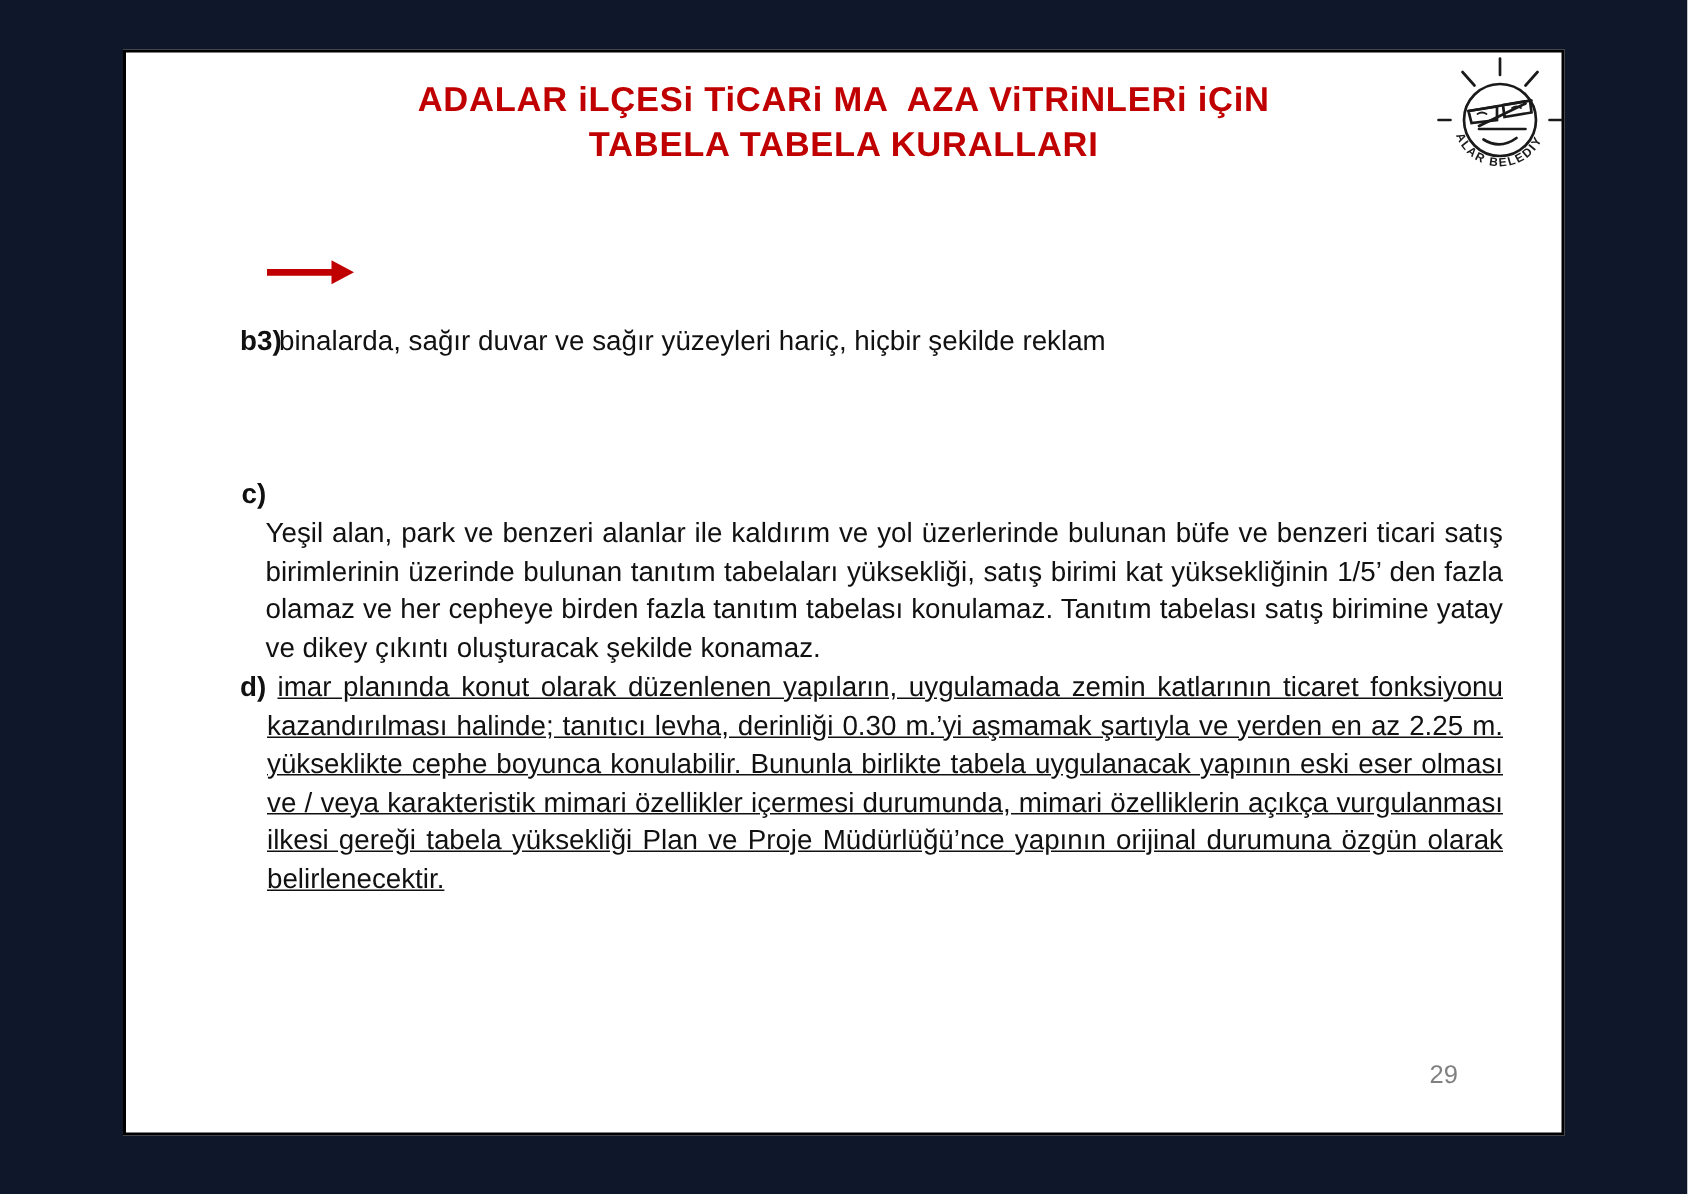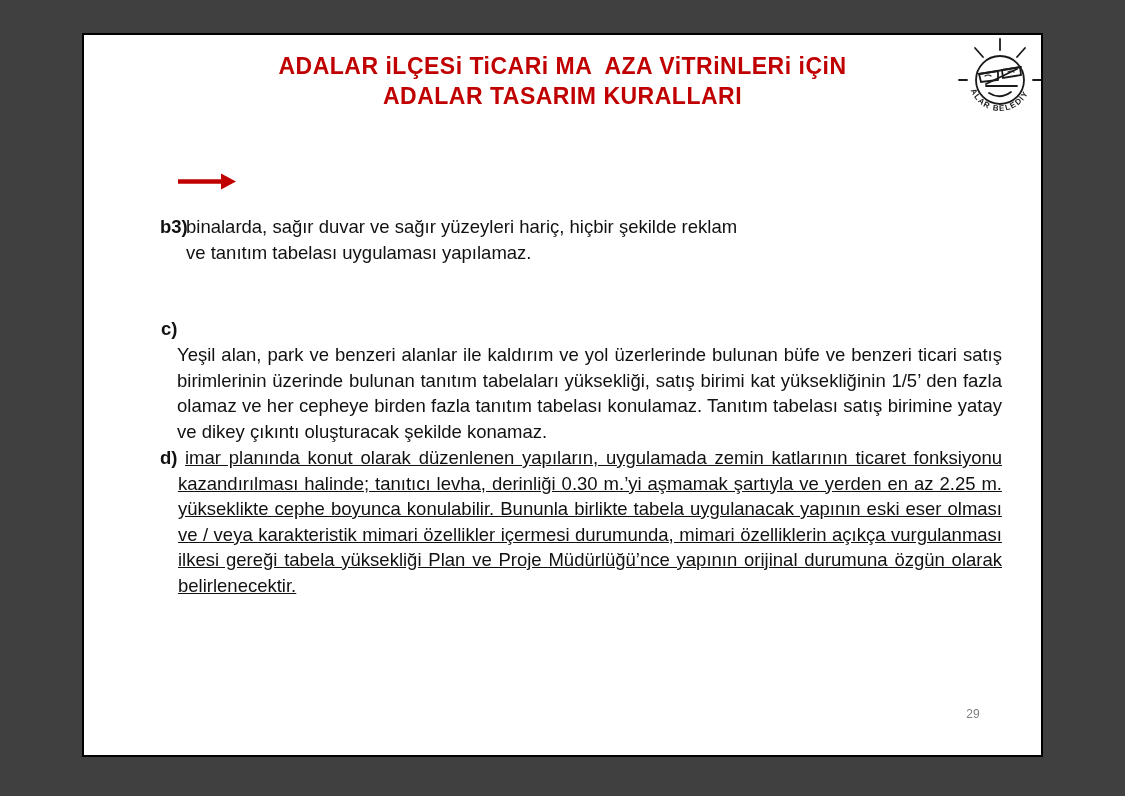--- a/index.html
+++ b/index.html
@@ -9,7 +9,7 @@
     font-family: "Liberation Sans", sans-serif;
     overflow: hidden;
   }
-  .canvas { position: relative; width: 1125px; height: 796px; background:#404040; }
+  .canvas { position: relative; width: 1125px; height: 796px; background:#0f172a; }
   .slide {
     position: absolute; left: 82px; top: 33px;
     width: 961px; height: 724px;

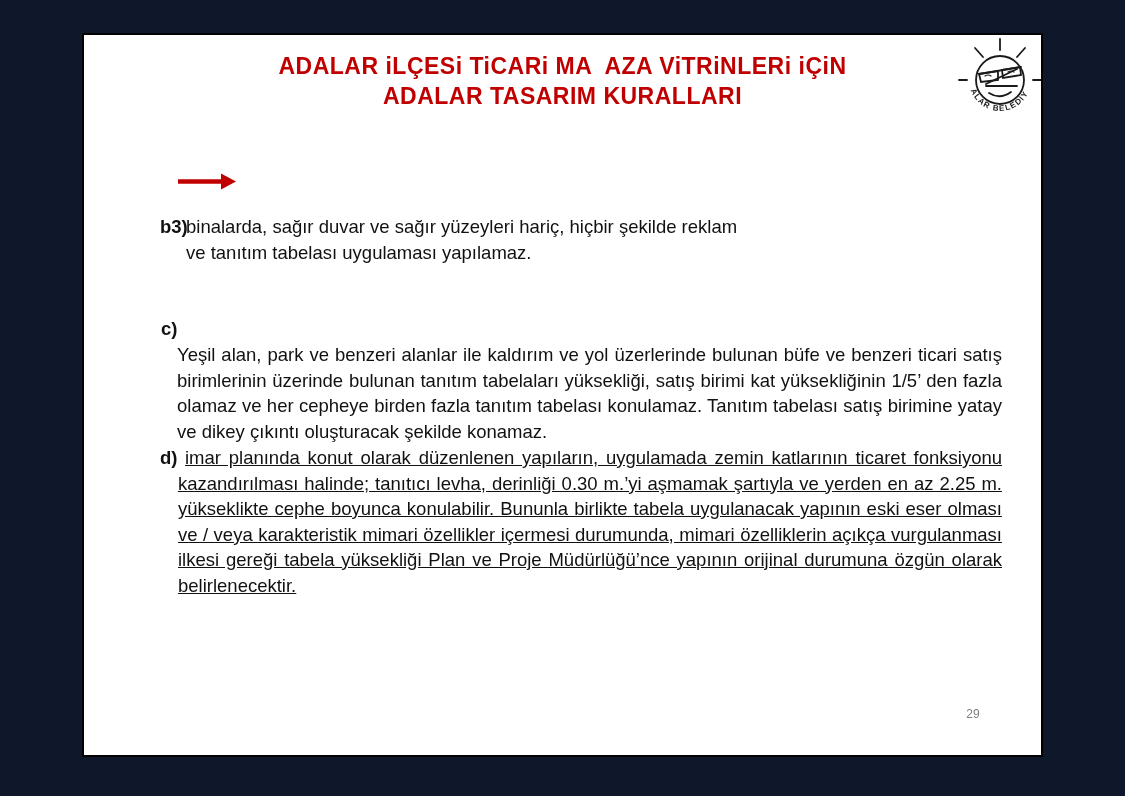--- a/index.html
+++ b/index.html
@@ -60,7 +60,7 @@
 
     <div class="title">
       <div class="tline">ADALAR iLÇESi TiCARi MA  AZA ViTRiNLERi iÇiN</div>
-      <div class="tline">ADALAR TASARIM KURALLARI</div>
+      <div class="tline">TABELA TABELA KURALLARI</div>
     </div>
 
     <div class="logo-wrap">

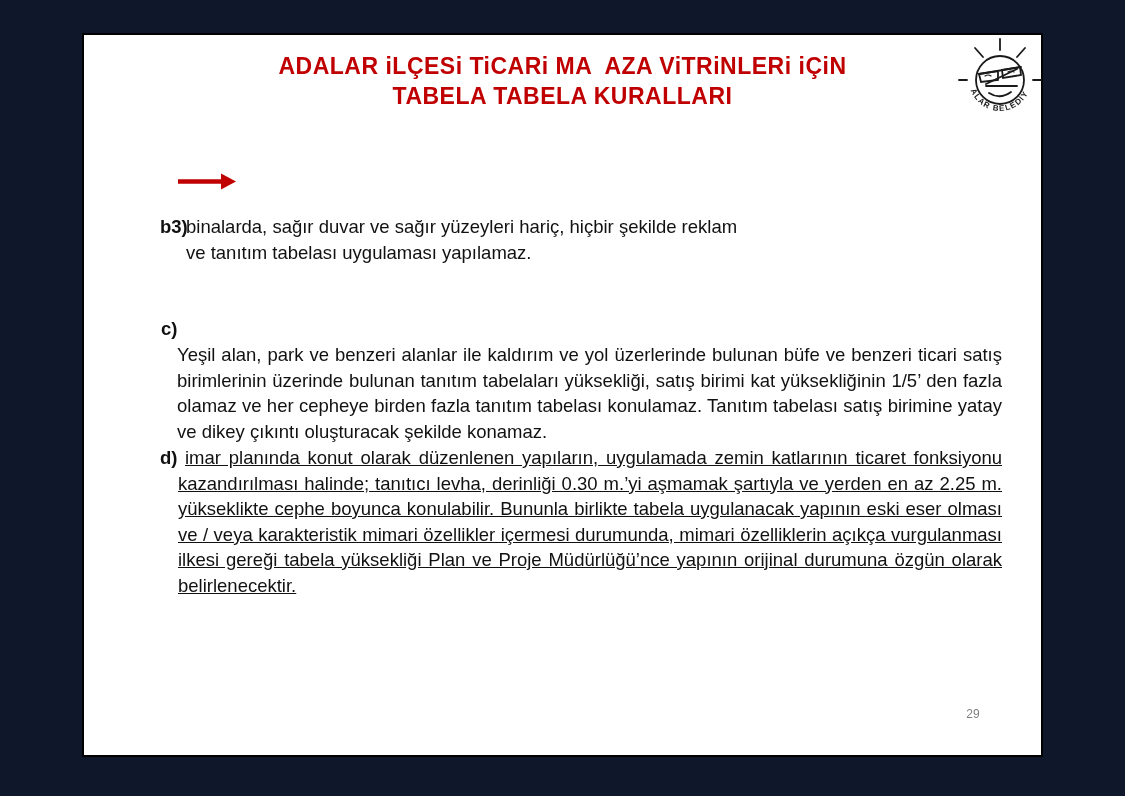--- a/index.html
+++ b/index.html
@@ -100,7 +100,6 @@
       <span class="label">b3)</span>
       <span class="ptext">
         <span class="bline">binalarda, sağır duvar ve sağır yüzeyleri hariç, hiçbir şekilde reklam</span>
-        <span class="bline">ve tanıtım tabelası uygulaması yapılamaz.</span>
       </span>
     </div>
 

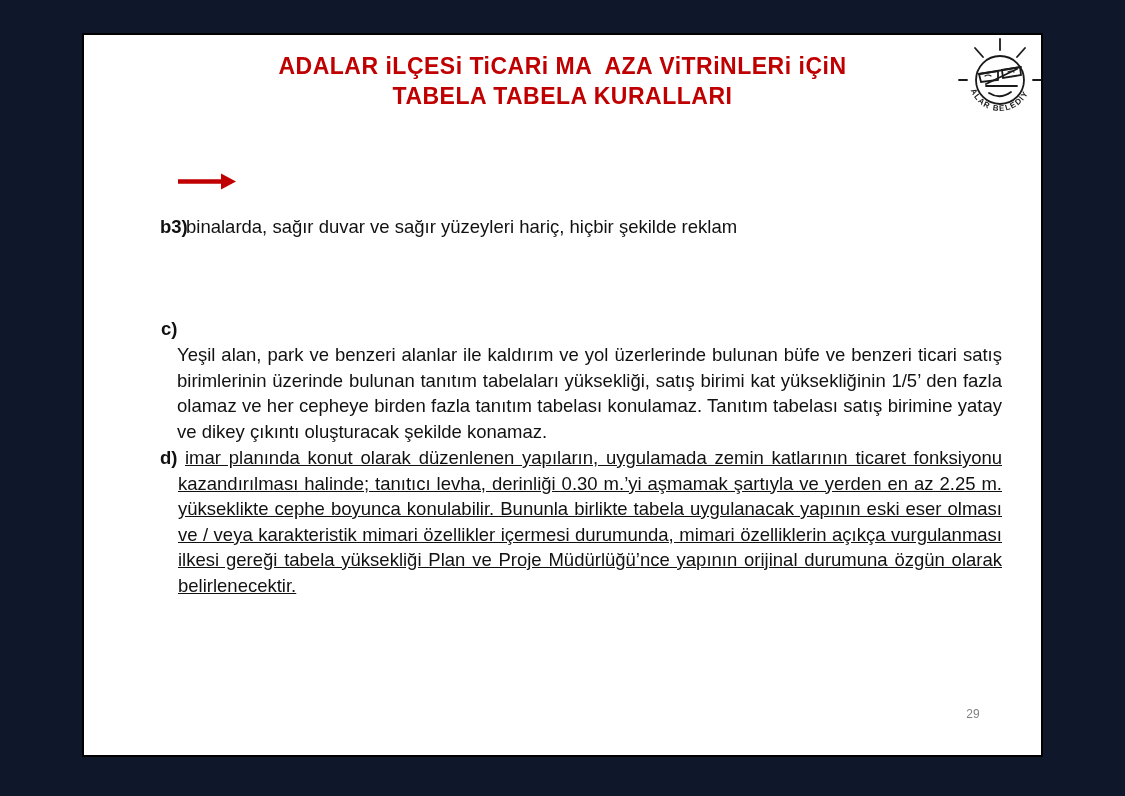--- a/index.html
+++ b/index.html
@@ -46,8 +46,8 @@
   .clause-d .ptext { width: 824px; text-indent: 7px; text-decoration: underline; }
   .page-number {
     position: absolute; left: 869px; top: 672px;
-    width: 40px; text-align: center;
-    font-size: 12px; color: var(--page-gray, #808080);
+    width: 40px; 
+    font-size: 17px; color: var(--page-gray, #808080);
   }
   .logo-wrap { position: absolute; left: 869px; top: 1px; width: 95px; height: 97px; color: var(--logo-ink, #1a1a1a); }
   .logo-wrap svg { display:block; }

